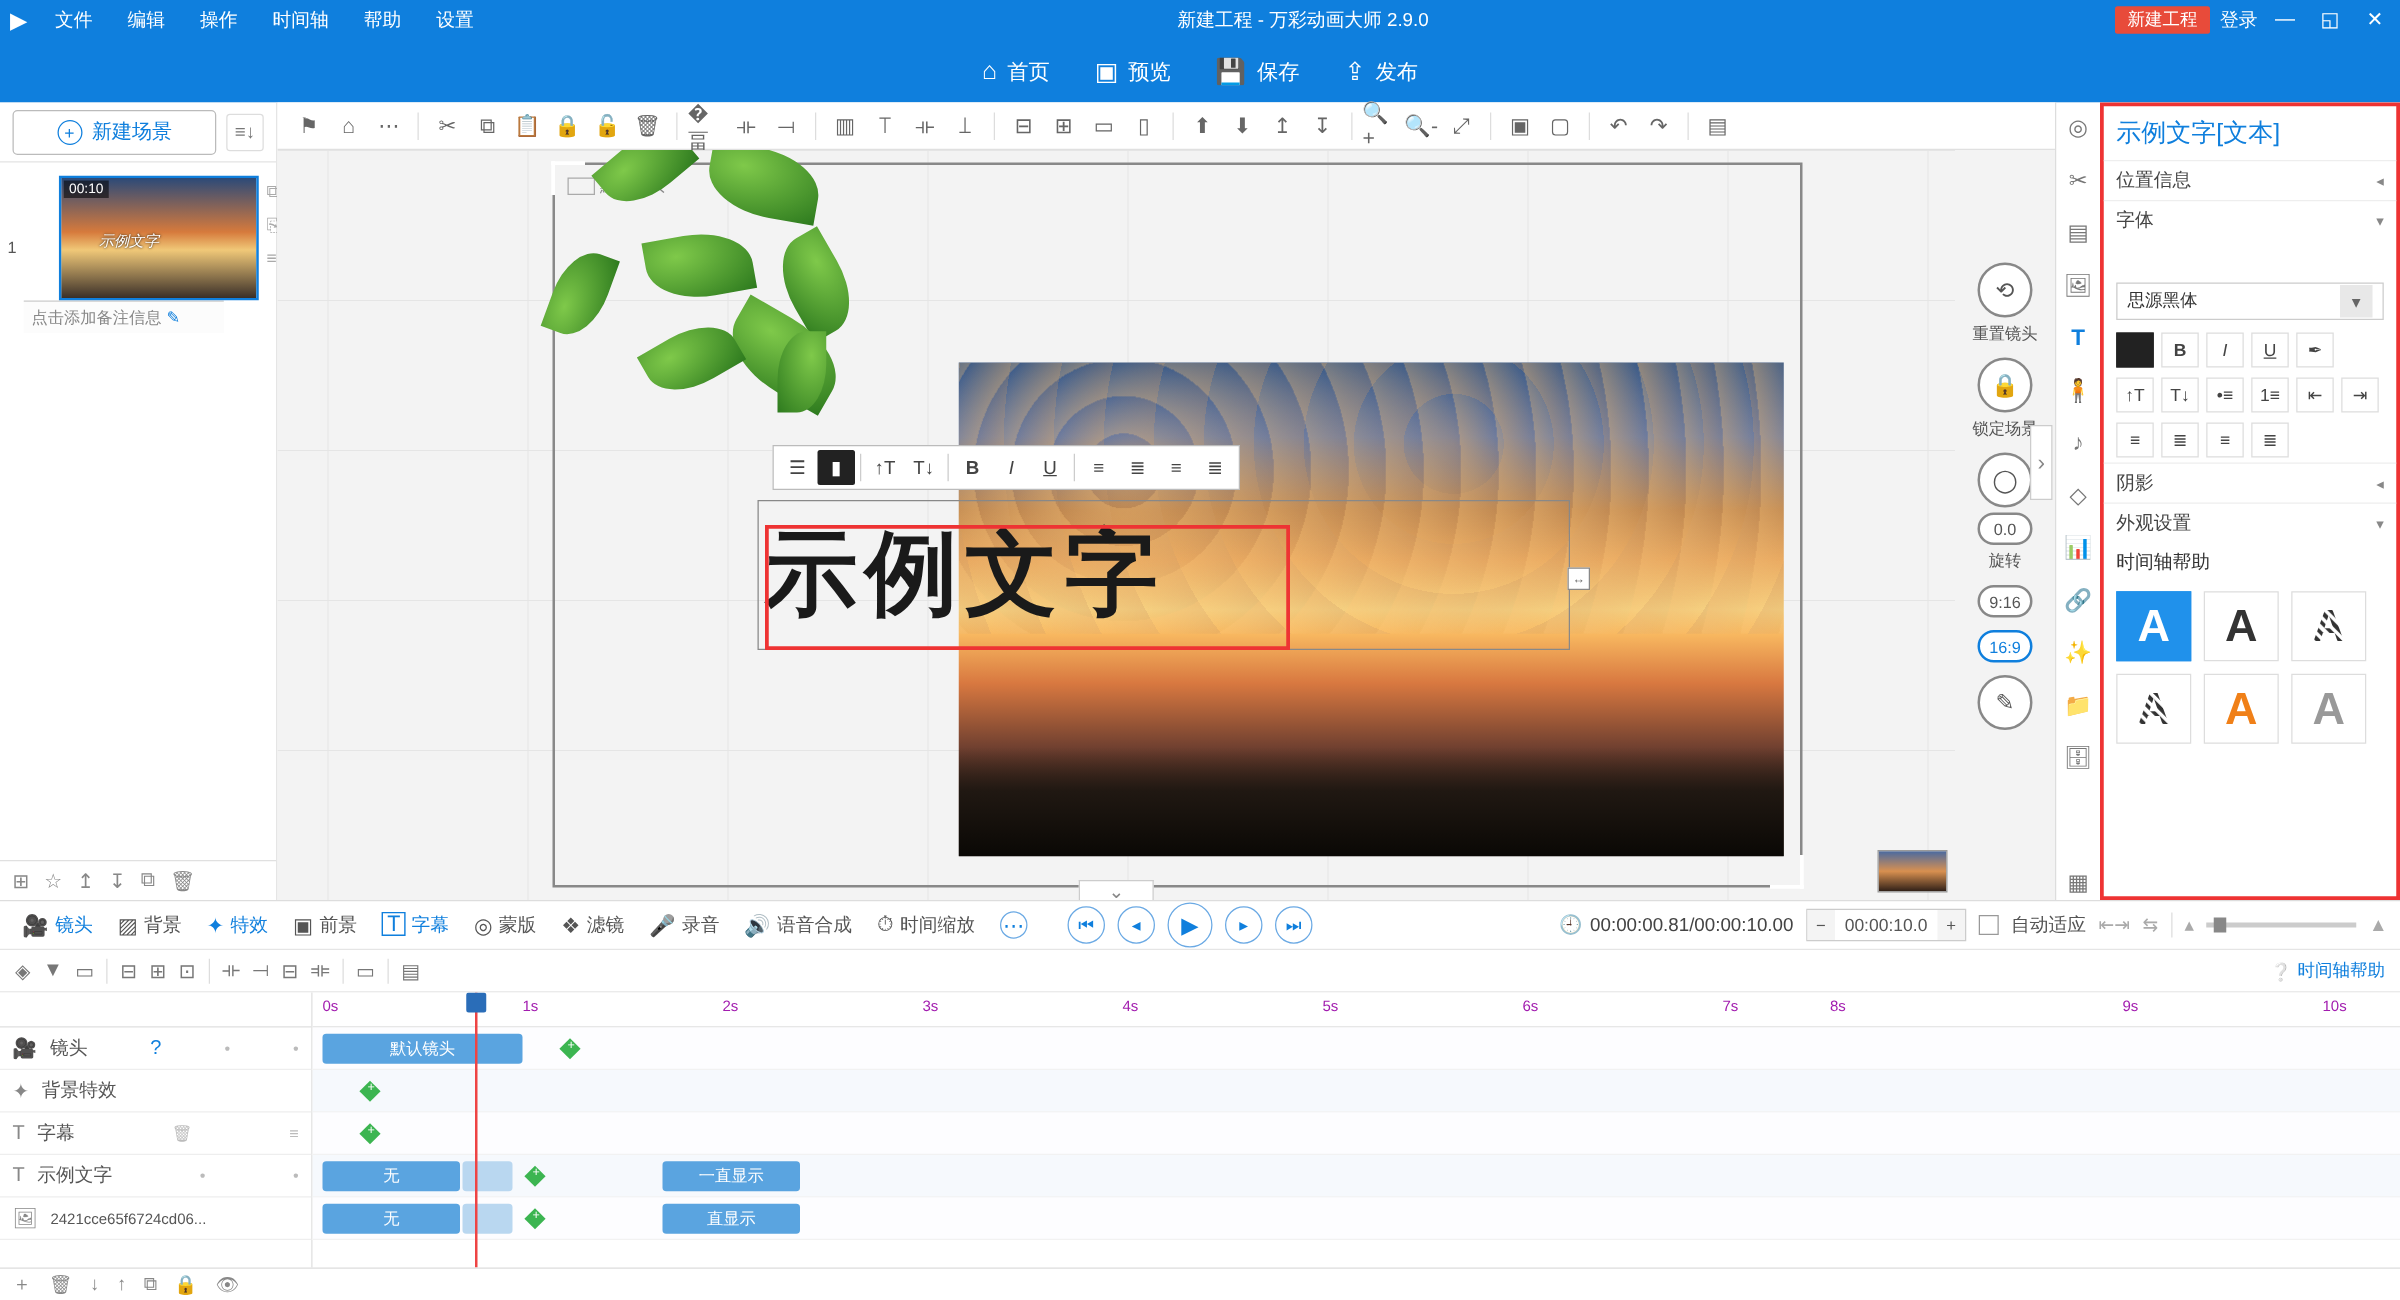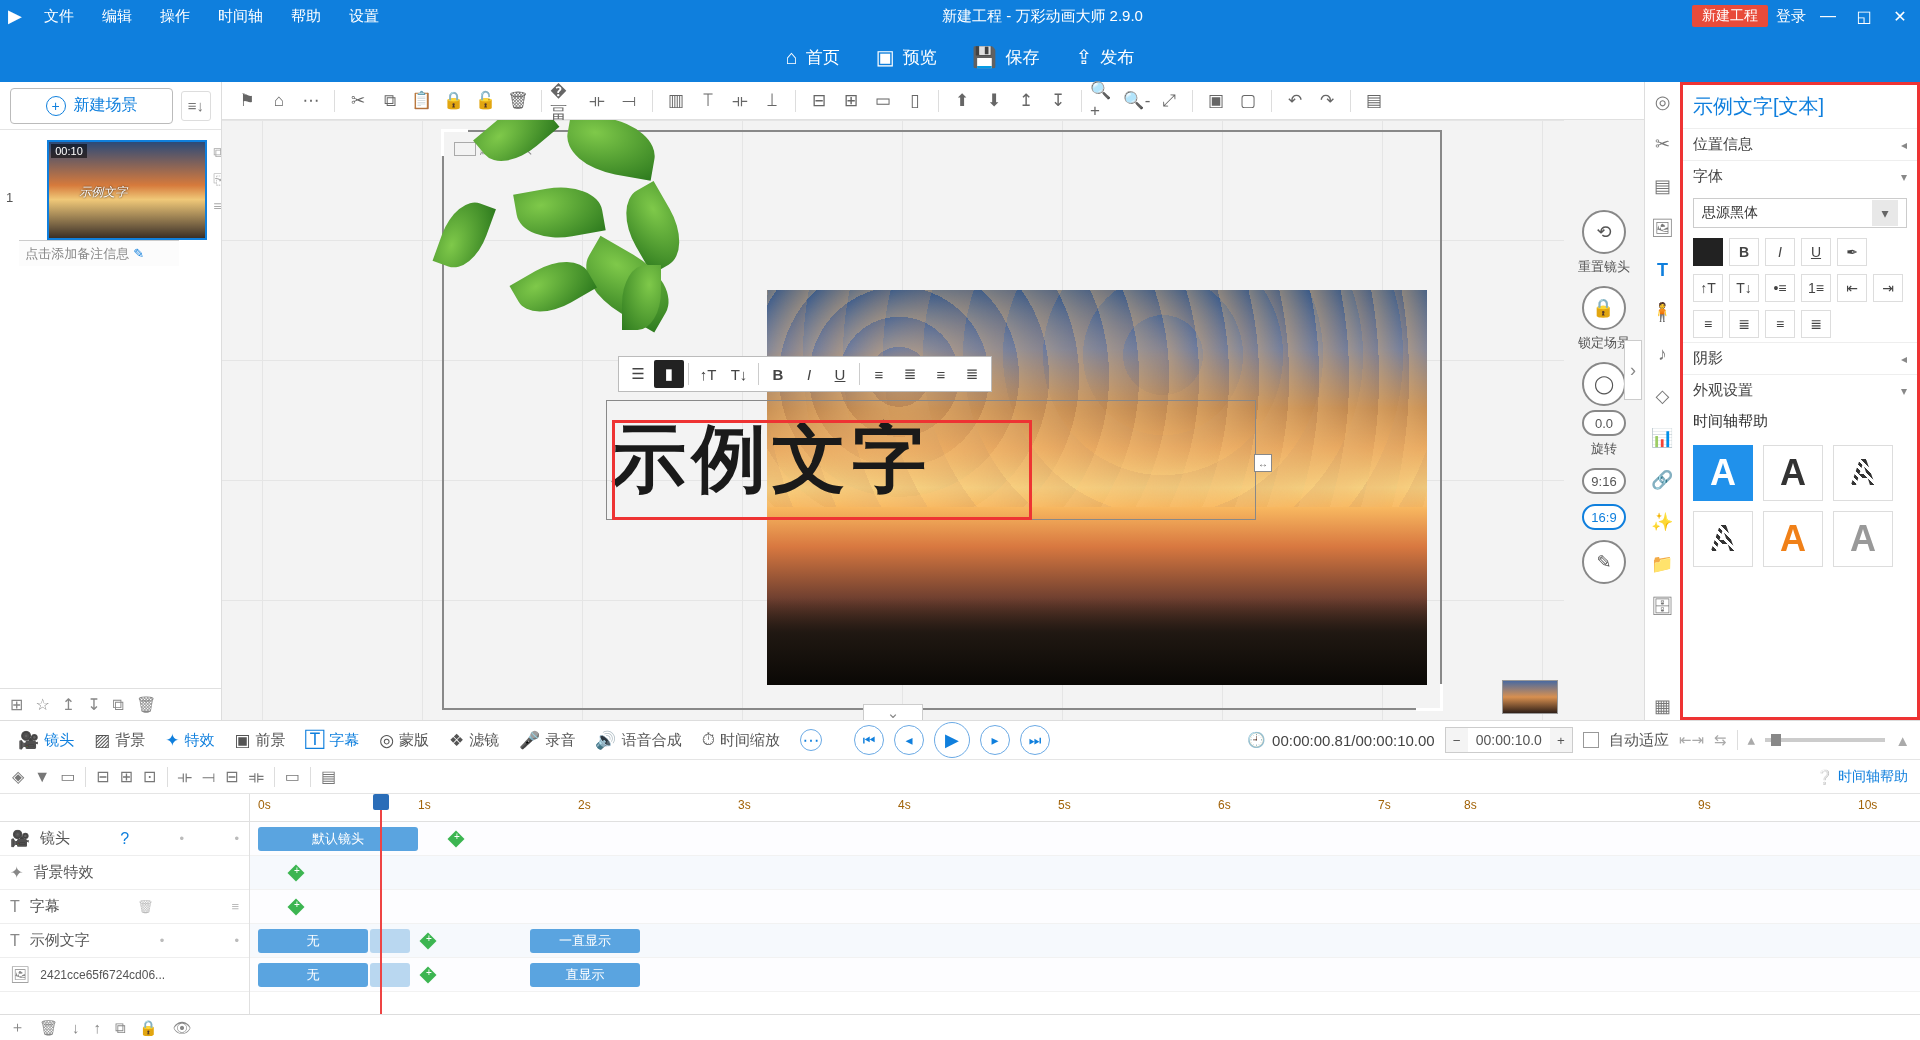--- a/index.html
+++ b/index.html
@@ -93,7 +93,7 @@
 .props-sec .chev { color:#888; font-size:12px;}
 .props-row { padding: 6px 10px; display:flex; align-items:center; gap:8px; }
 .props-input { border:1px solid #ccc; height:30px; padding:0 8px; font-size:14px; }
-.font-dd { flex:1; display:flex; justify-content:space-between; align-items:center; }
+.font-dd { flex:1; display:flex; justify-content:space-between; align-items:center;margin-top:28px; }
 .font-dd .dd { width:26px;height:26px;background:#e8e8e8;display:flex;align-items:center;justify-content:center;color:#666;}
 .fmt-btns { display:flex; gap:6px; padding:4px 10px; flex-wrap:wrap;}
 .fmt-btn { width:30px; height:28px; border:1px solid #ddd; display:flex;align-items:center;justify-content:center; font-size:14px; color:#444; cursor:pointer; background:#fff;}

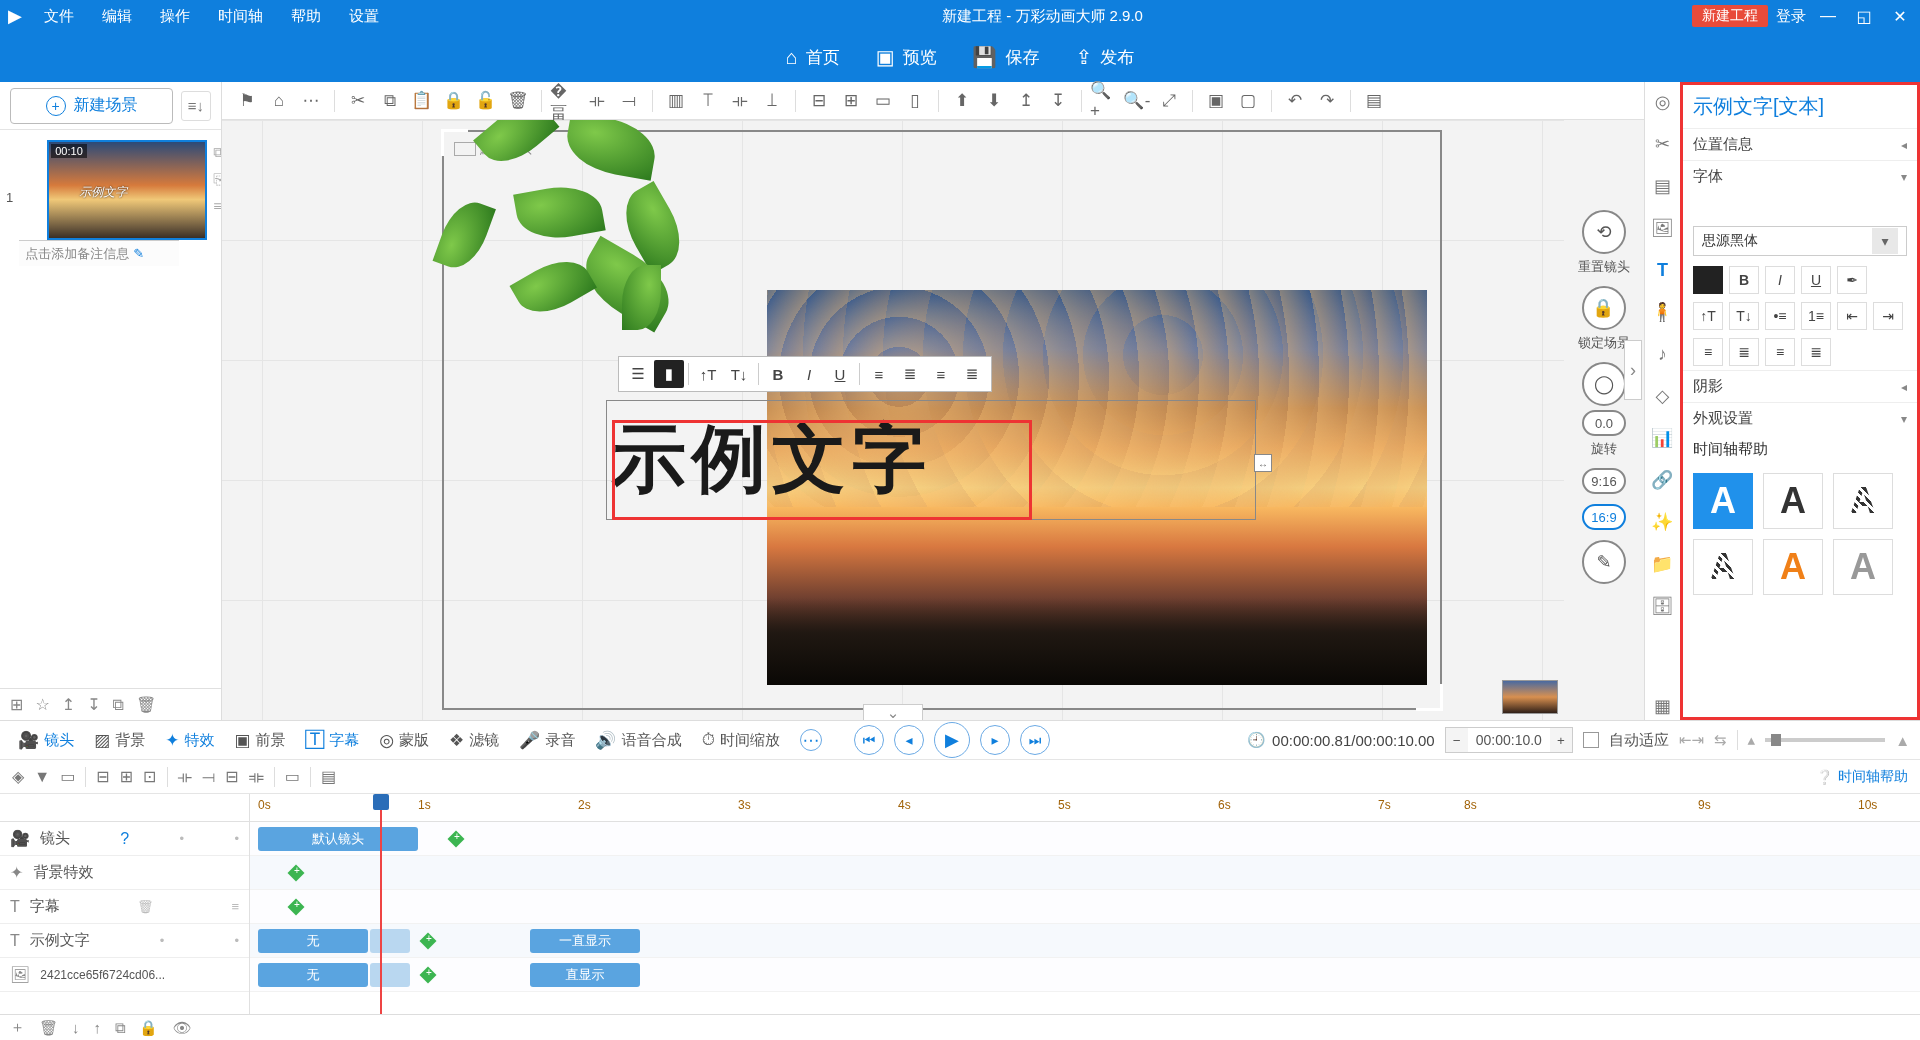--- a/index.html
+++ b/index.html
@@ -137,7 +137,7 @@
 .track-label .ic{color:#888;font-size:16px;}
 .track-label .mini-ic{color:#bbb;font-size:13px;margin-left:auto;}
 .tracks-body { flex:1; position:relative; overflow:hidden;}
-.ruler { height:28px; border-bottom:1px solid #e0e0e0; position:relative; font-size:12px; color:#a16207;}
+.ruler { height:28px; border-bottom:1px solid #e0e0e0; position:relative; font-size:12px; color:#a21caf;}
 .ruler .tick{position:absolute;top:4px;}
 .track-row { height:34px; border-bottom:1px solid #f2f2f2; position:relative; background:#fdfdff;}
 .track-row.alt{background:#f6f9fd;}

